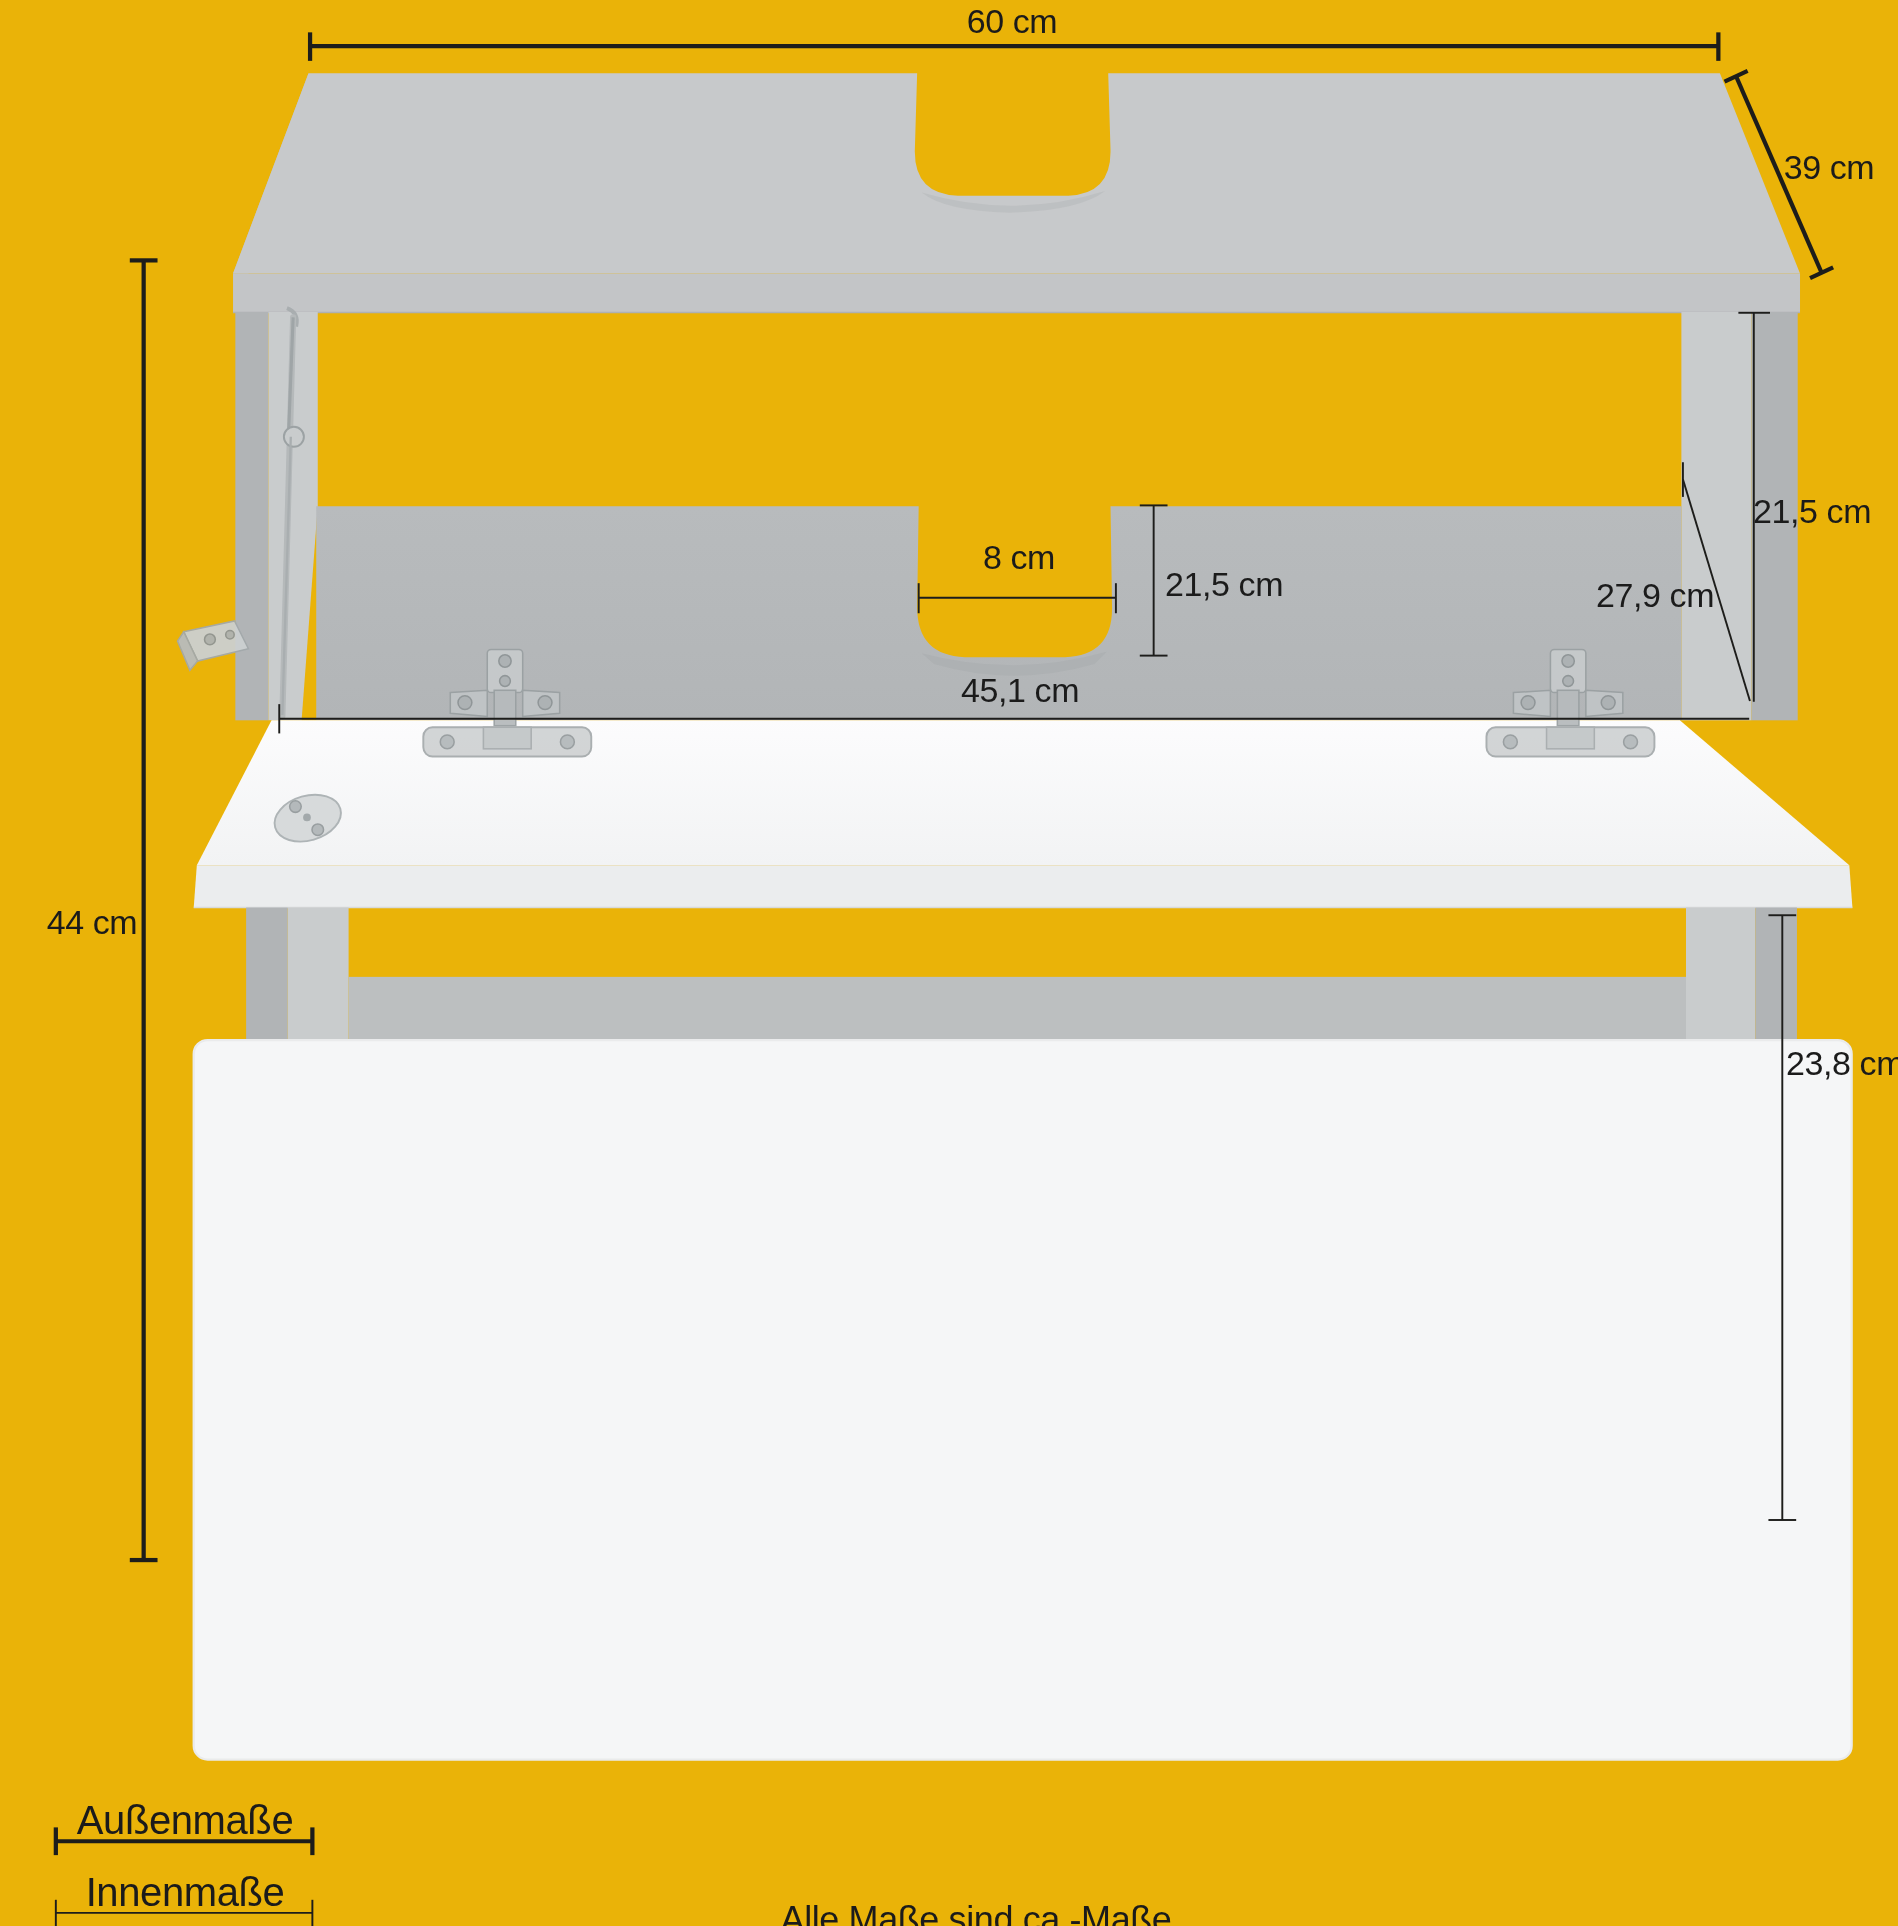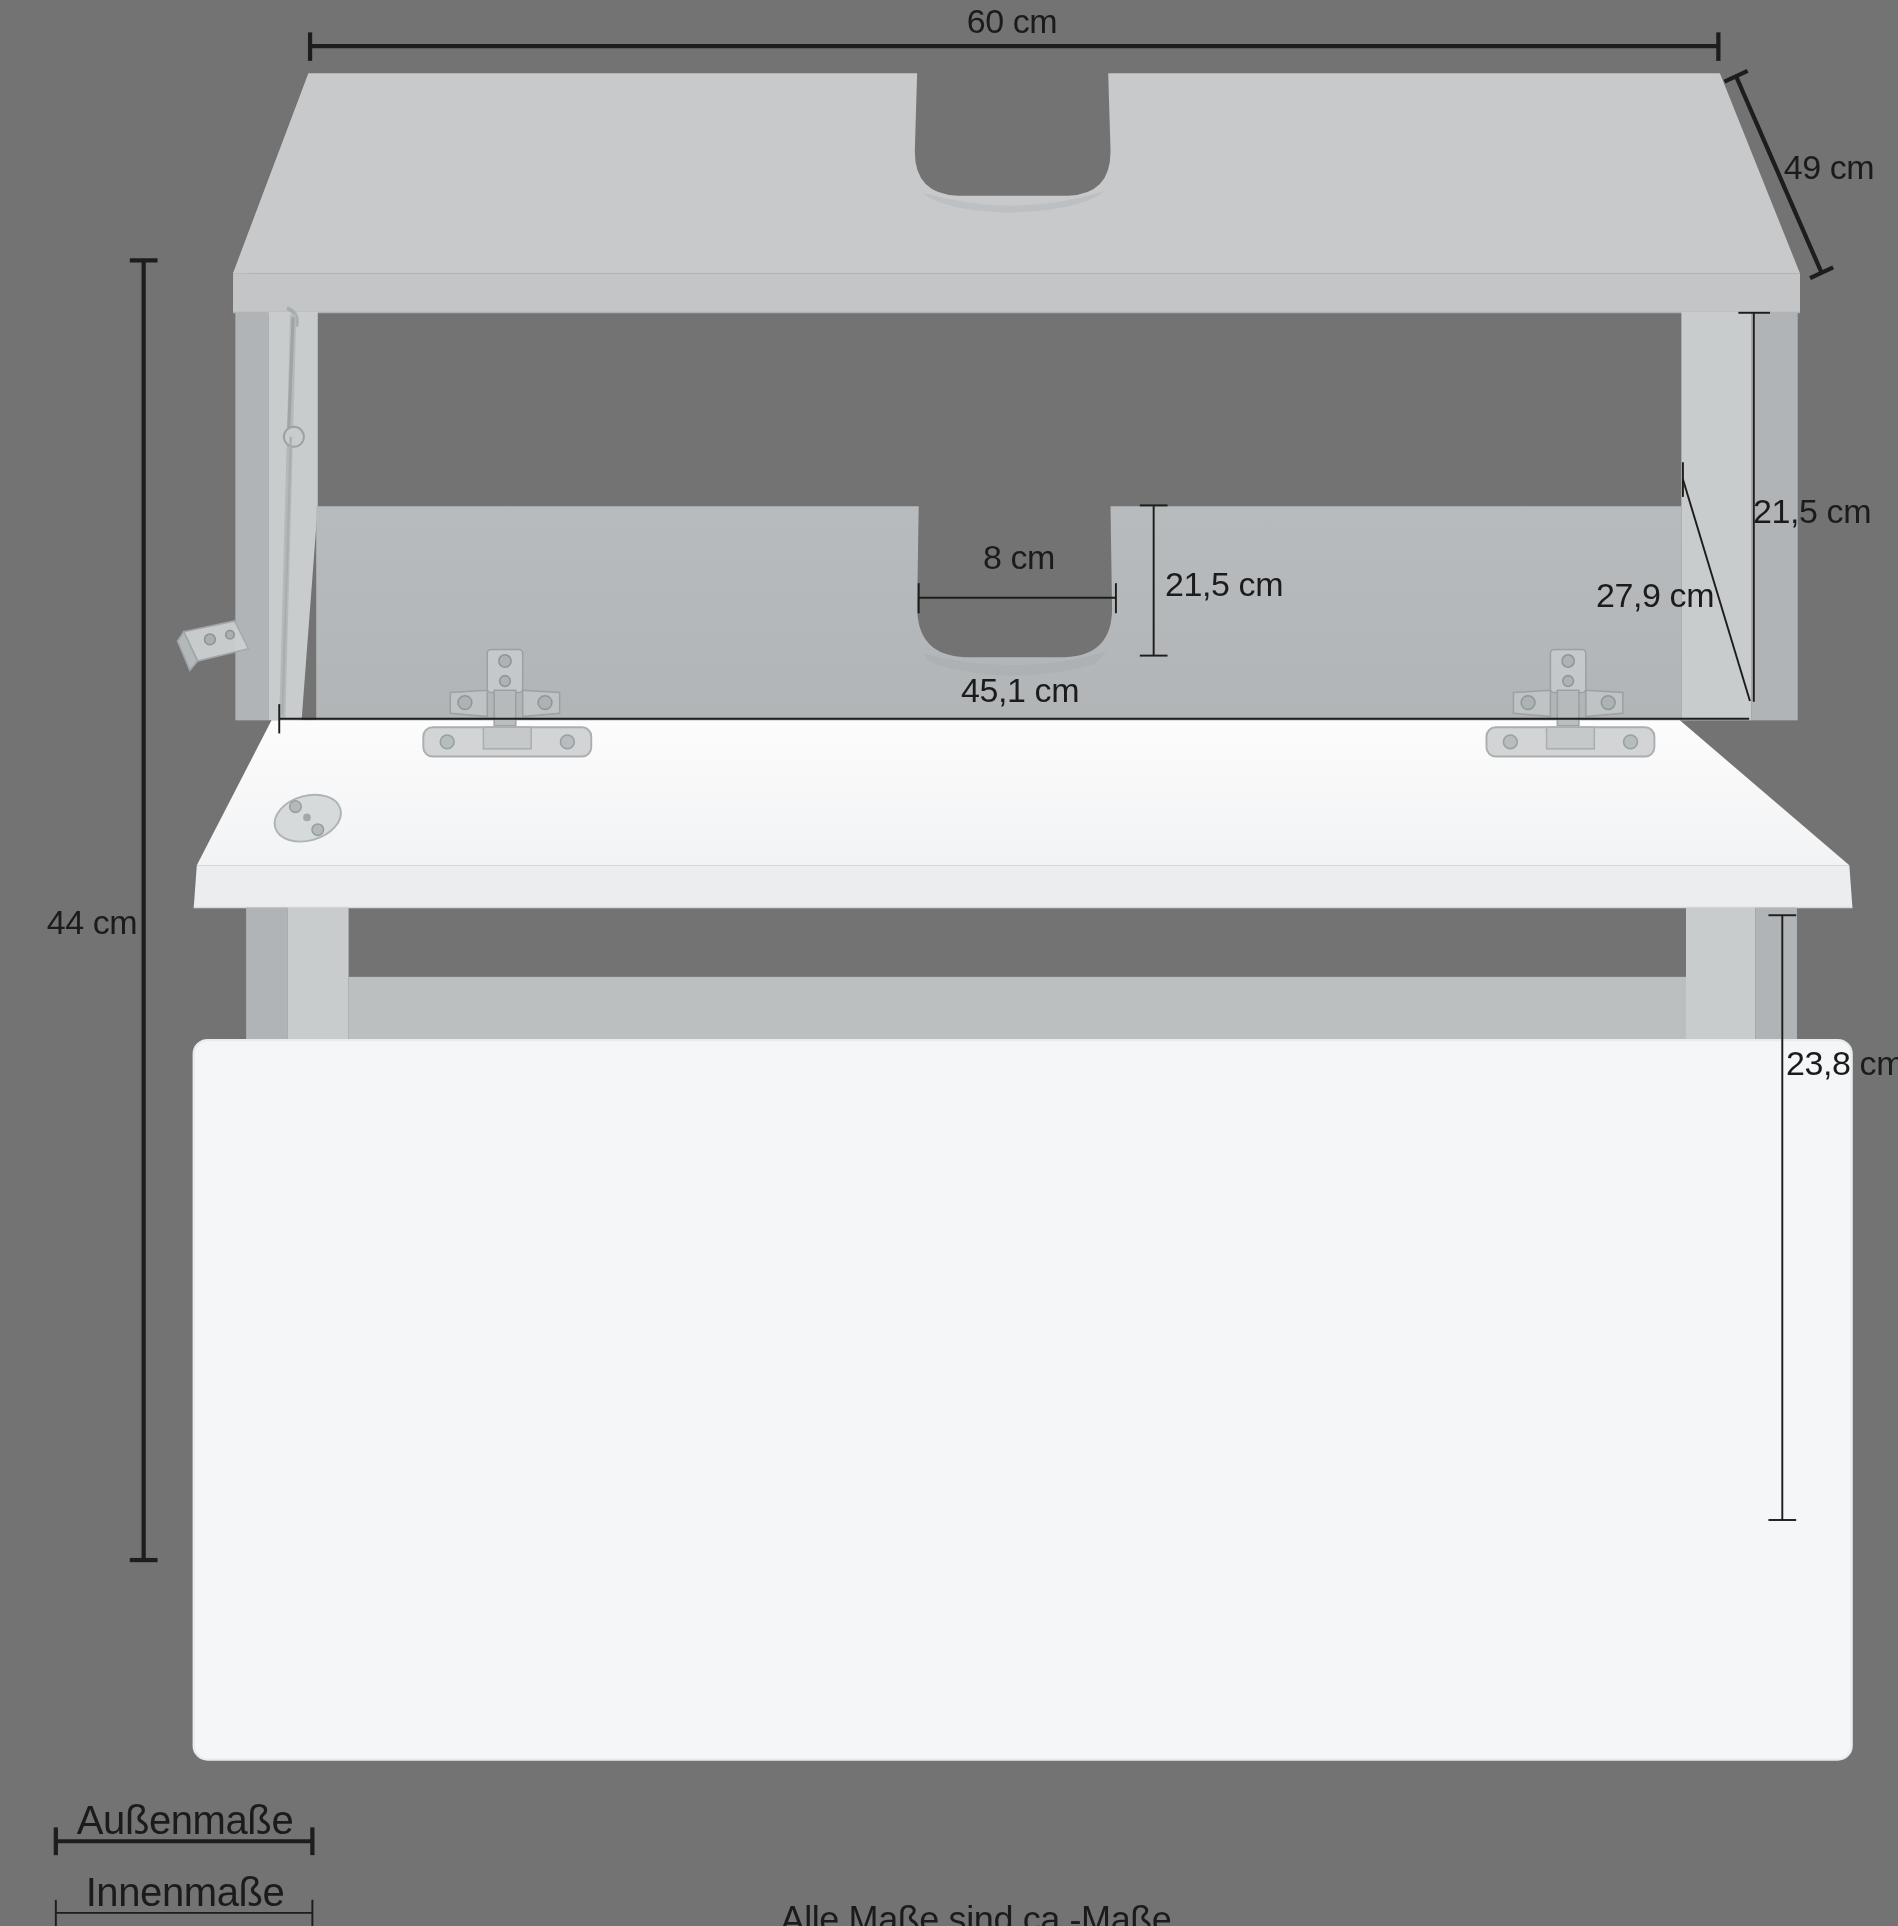--- a/index.html
+++ b/index.html
@@ -6,7 +6,7 @@
   #stage{
     position:relative;
     width:1899px;height:1926px;
-    background:#737373;
+    background:#eab308;
     overflow:hidden;
     font-family:"Liberation Sans",sans-serif;
   }

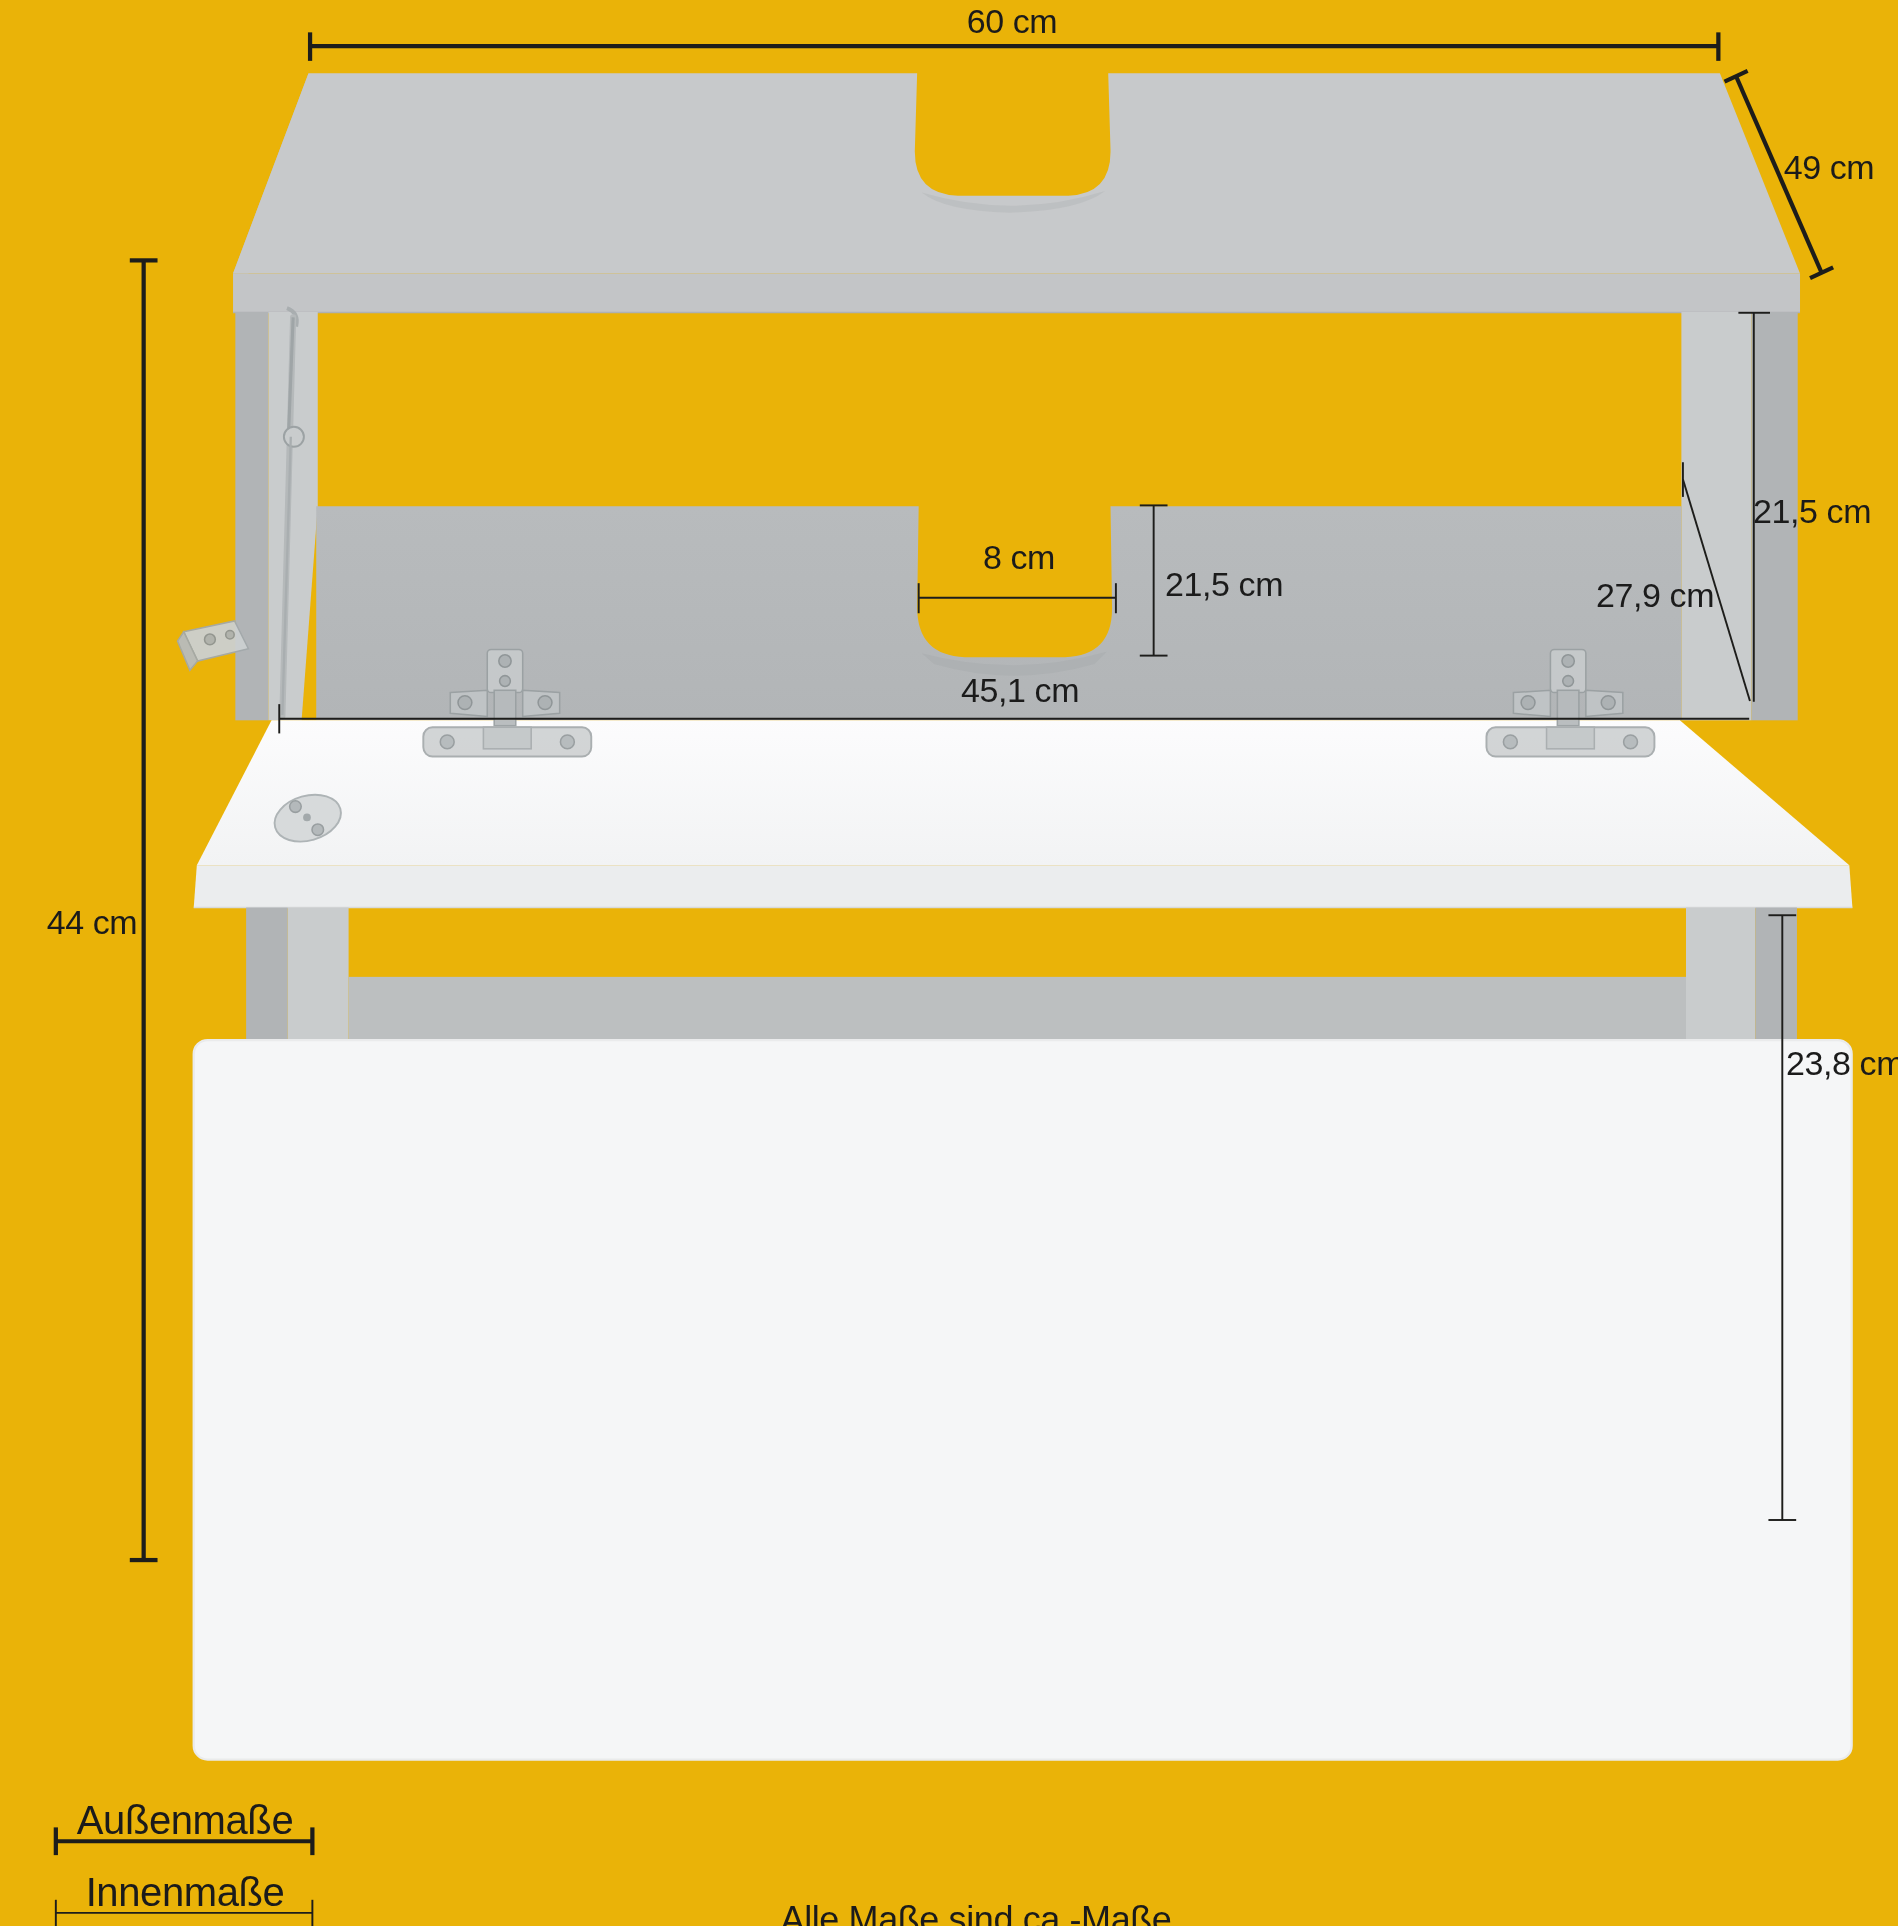--- a/index.html
+++ b/index.html
@@ -181,7 +181,7 @@
 
   <div class="dim-label" style="left:1012px;top:21px">60 cm</div>
 
-  <div class="dim-label" style="left:1829px;top:167px">49 cm</div>
+  <div class="dim-label" style="left:1829px;top:167px">39 cm</div>
 
   <div class="dim-label" style="left:92px;top:922px">44 cm</div>
 

